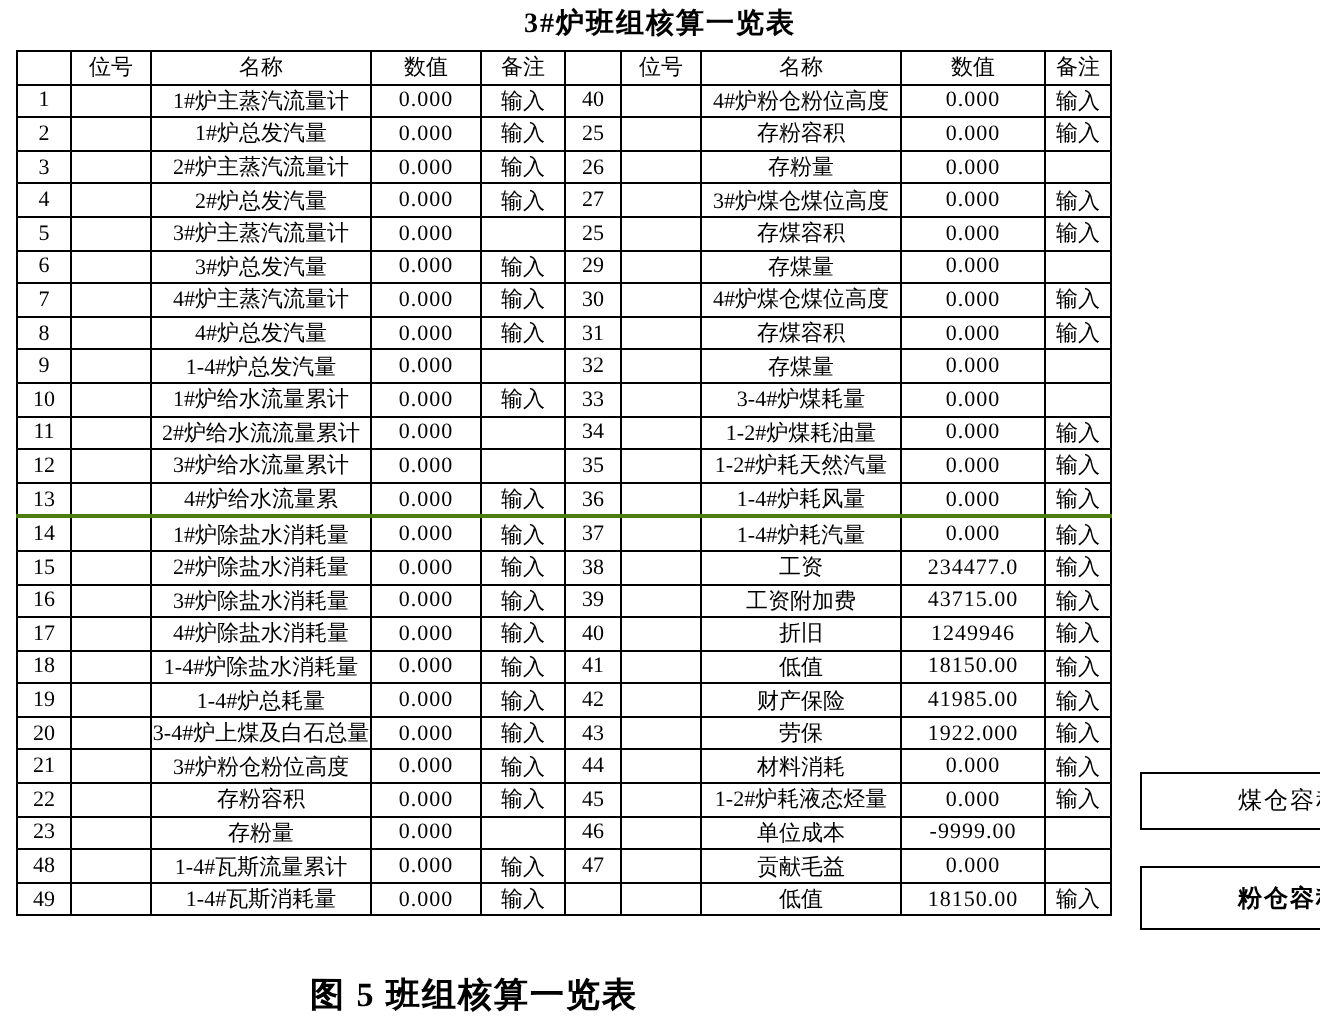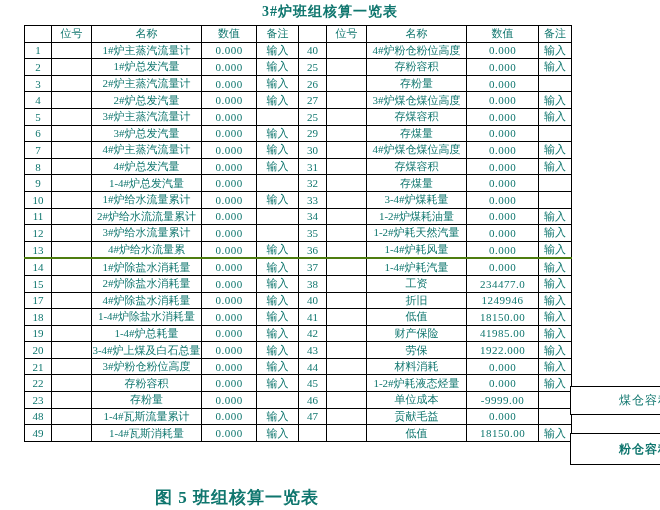--- a/index.html
+++ b/index.html
@@ -5,7 +5,7 @@
   html,body{margin:0;padding:0;background:#fff;}
   #canvas{
     position:relative;width:660px;height:510px;background:#ffffff;
-    font-family:"Liberation Serif","DejaVu Serif",serif;color:#0f766e;
+    font-family:"Liberation Serif","DejaVu Serif",serif;color:#000000;
     overflow:hidden;
   }
   .page-title{

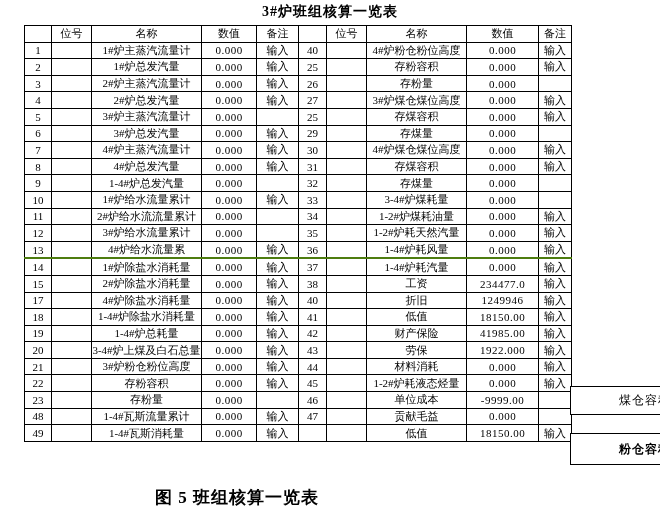--- a/index.html
+++ b/index.html
@@ -16,7 +16,6 @@
     position:absolute;top:25px;left:8px;
     border-collapse:collapse;table-layout:fixed;
     font-size:11px;
-    margin-left:16px;
   }
   table.acct th,table.acct td{
     border:1px solid #000;padding:0;height:15.6px;text-align:center;

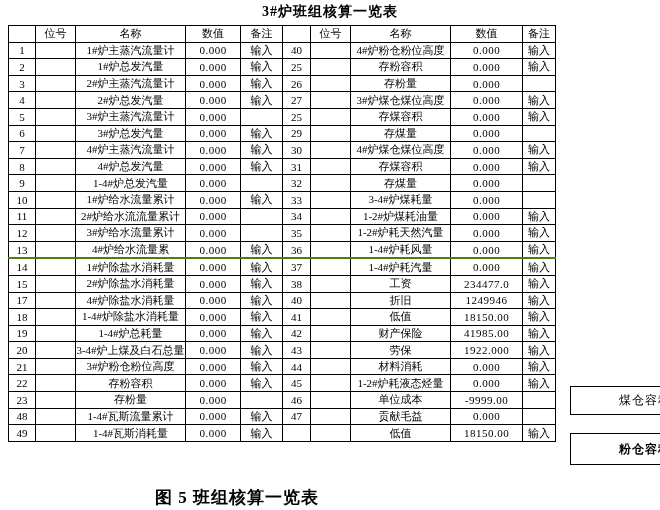--- a/index.html
+++ b/index.html
@@ -256,6 +256,18 @@
           <td>输入</td>
         </tr>
         <tr>
+          <td>16</td>
+          <td></td>
+          <td>3#炉除盐水消耗量</td>
+          <td class="value-cell">0.000</td>
+          <td>输入</td>
+          <td>39</td>
+          <td class="nodiv-l"></td>
+          <td class="nodiv-r">工资附加费</td>
+          <td class="value-cell">43715.00</td>
+          <td>输入</td>
+        </tr>
+        <tr>
           <td>17</td>
           <td></td>
           <td>4#炉除盐水消耗量</td>

